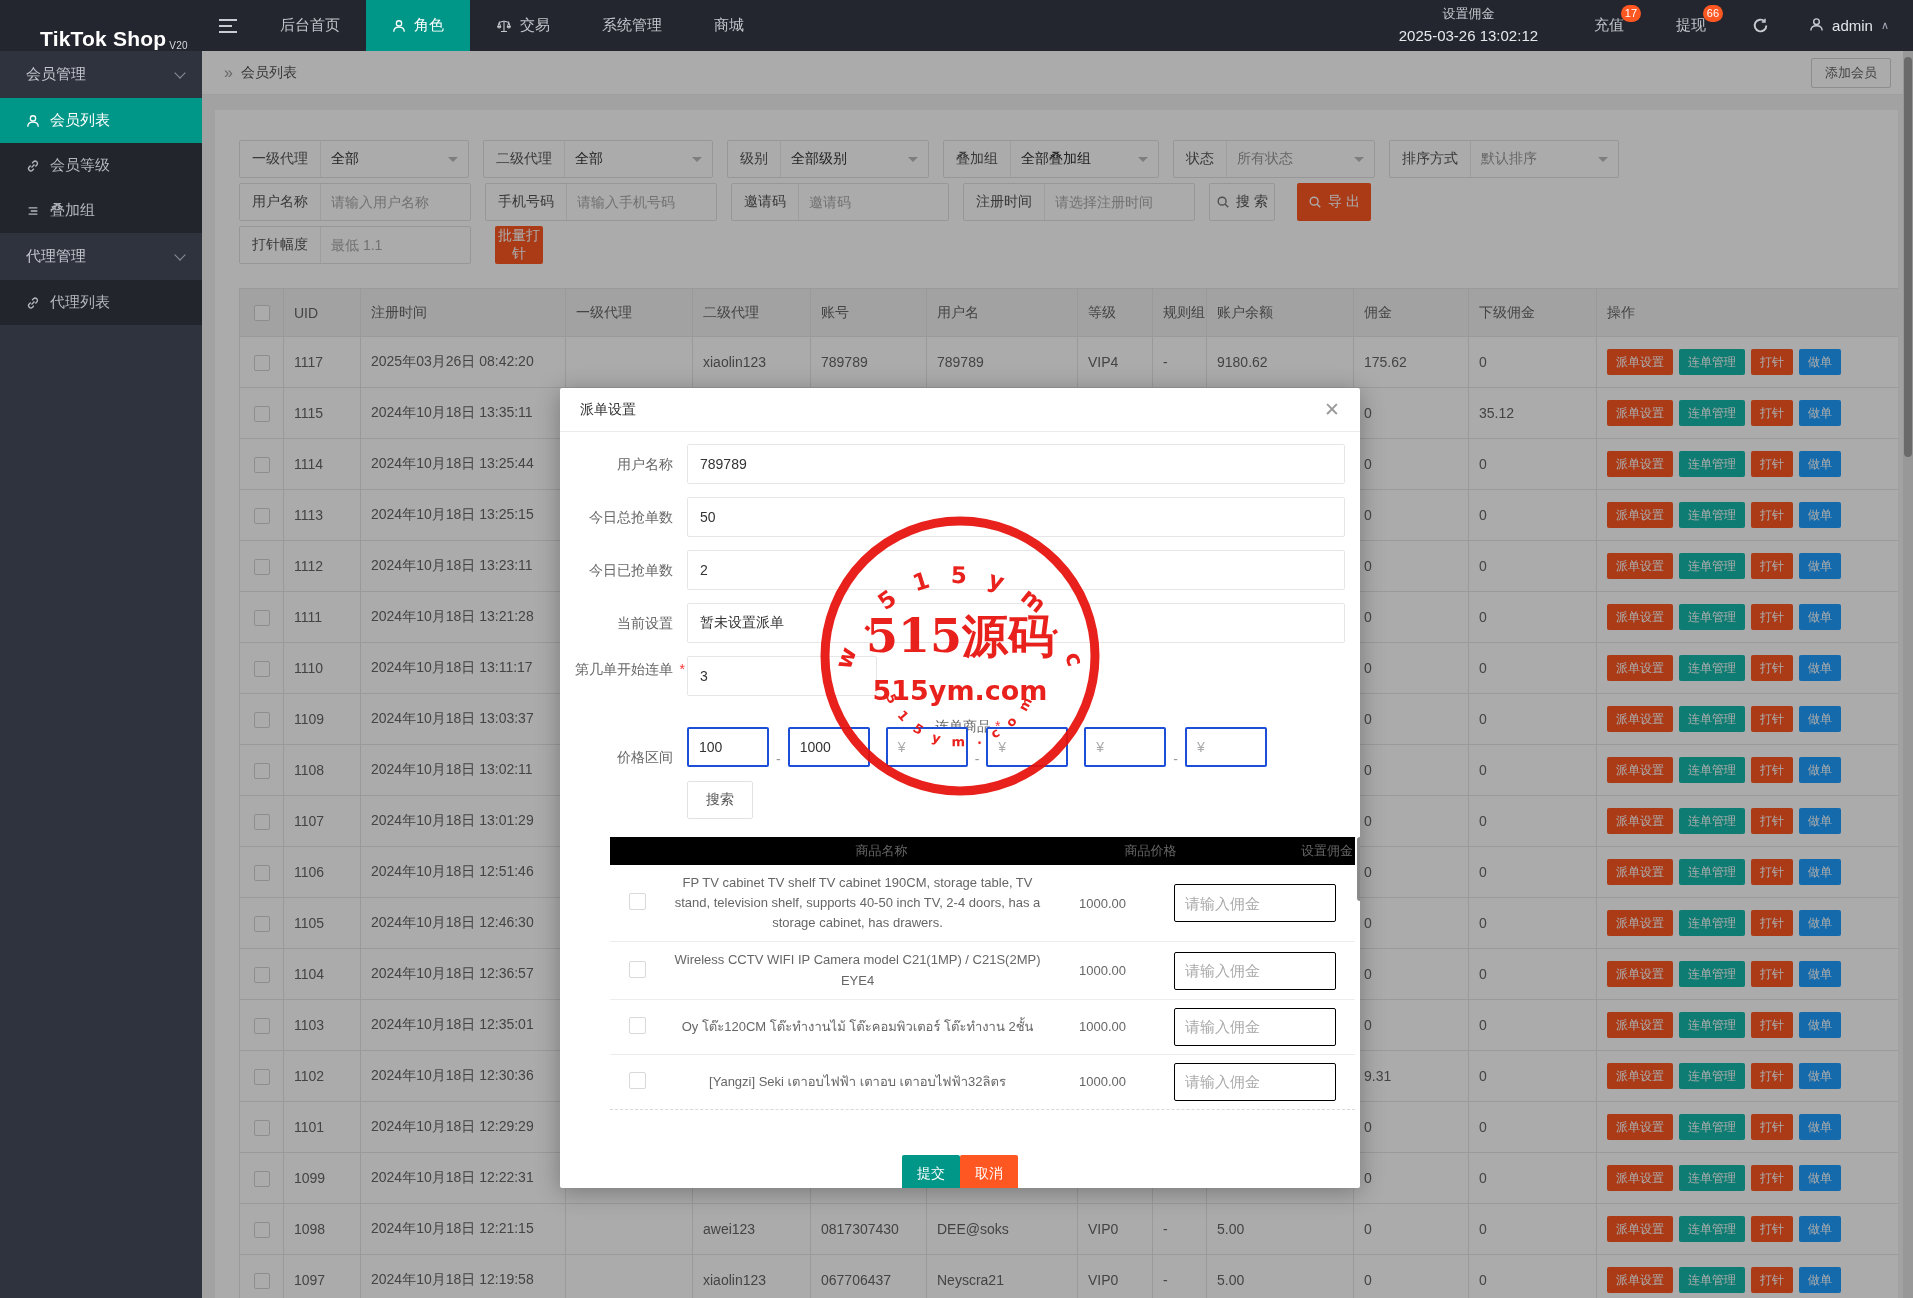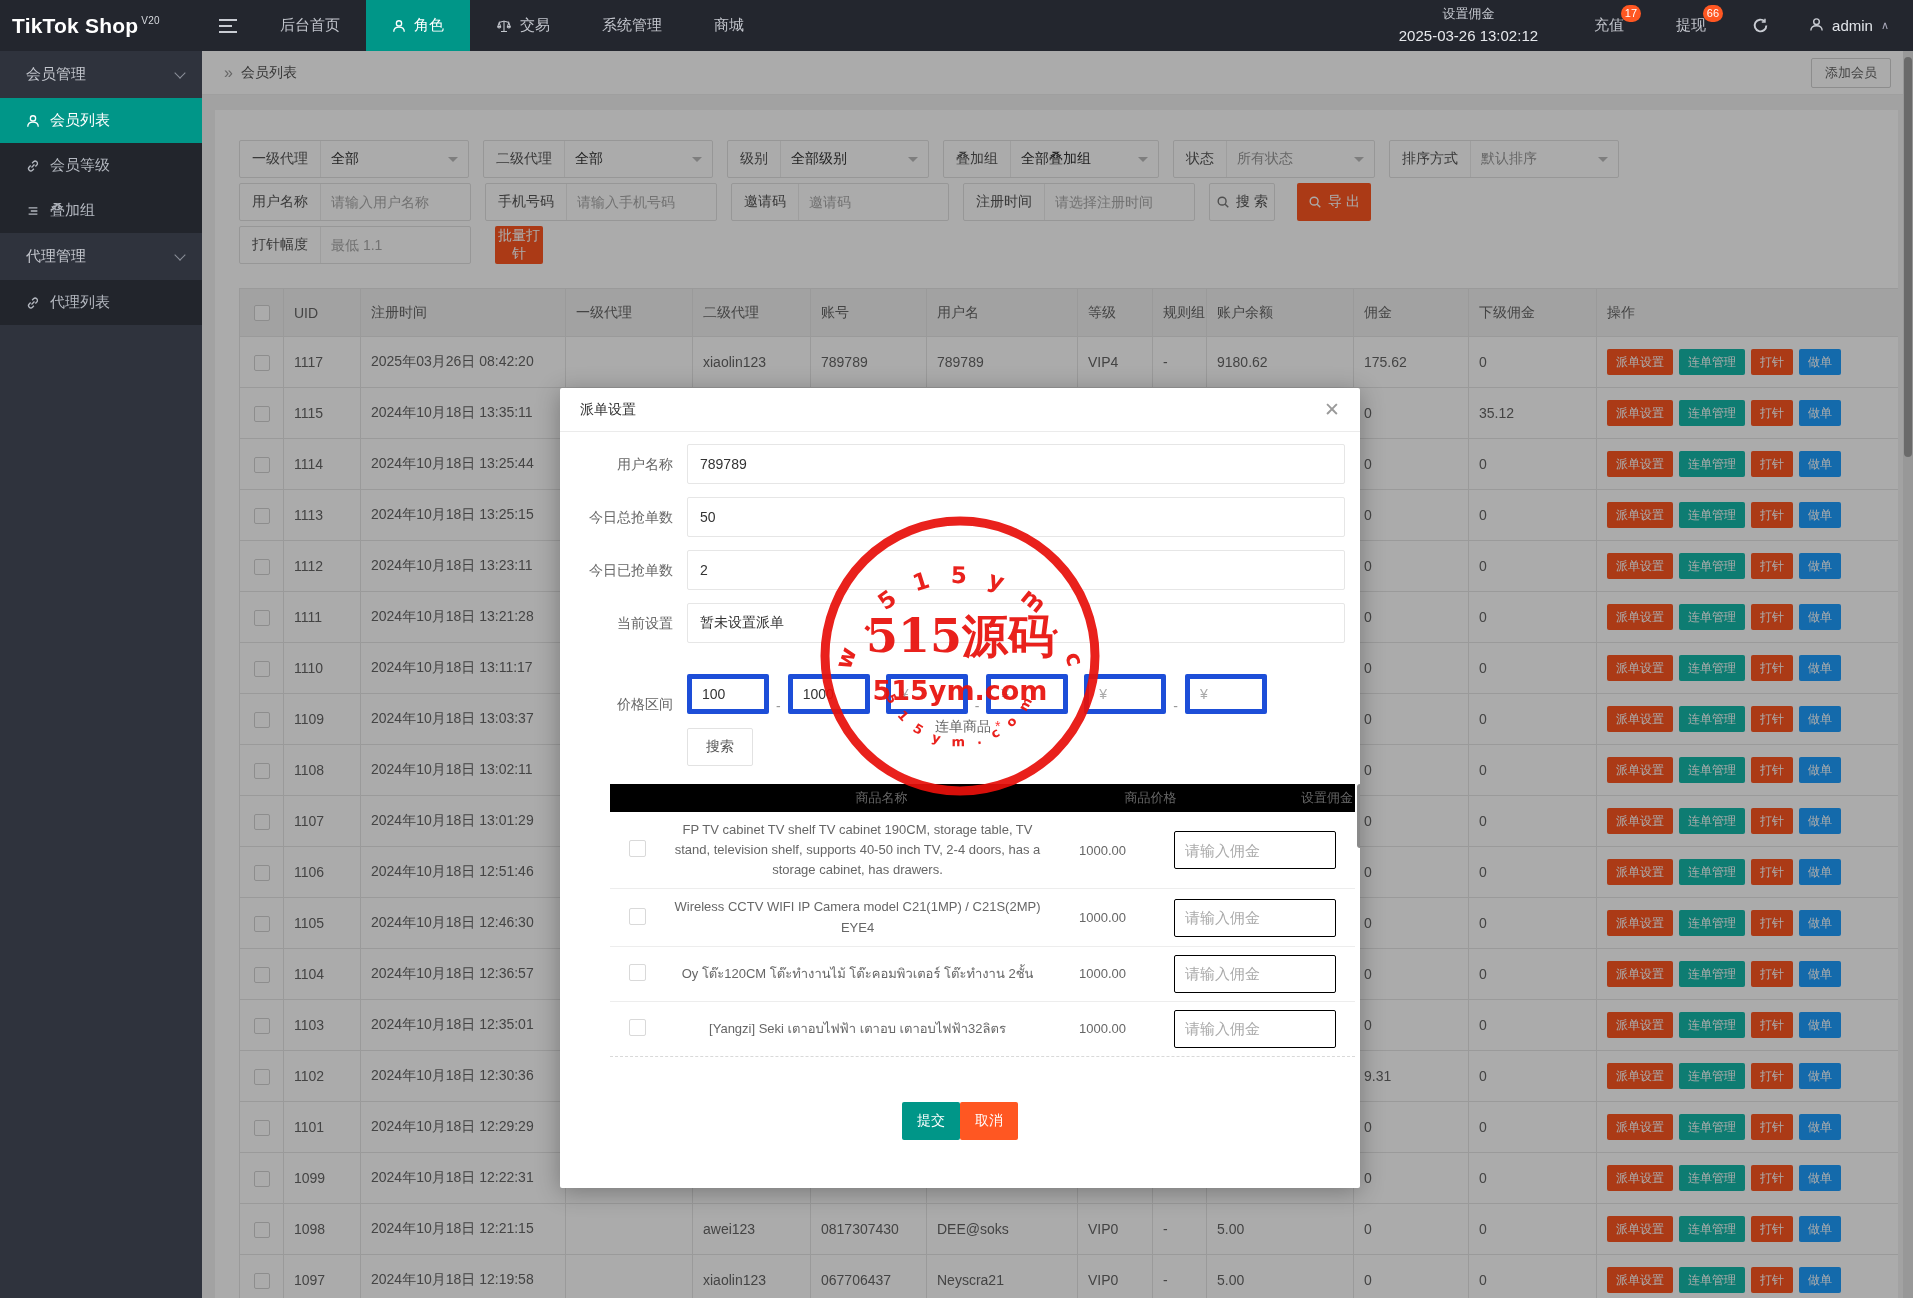--- a/index.html
+++ b/index.html
@@ -8,7 +8,7 @@
 
   
   .topbar { position:absolute; top:0; left:0; right:0; height:51px; background:#23262e; display:flex; align-items:stretch; z-index:40; }
-  .logo { width:202px; display:flex; align-items:center; padding-left:12px; color:#fff; font-size:21px; font-weight:bold; letter-spacing:.2px; }
+  .logo { width:202px; display:flex; align-items:flex-end; padding-left:40px; color:#fff; font-size:21px; font-weight:bold; letter-spacing:.2px; }
   .logo sup { font-size:10px; margin-left:3px; margin-top:-10px; color:#d6d9de; font-weight:normal; }
   .nav-toggle { width:52px; display:flex; flex-direction:column; justify-content:center; align-items:center; gap:4px; cursor:pointer; }
   .nav-toggle i { display:block; width:18px; height:2px; background:#c9ccd3; }

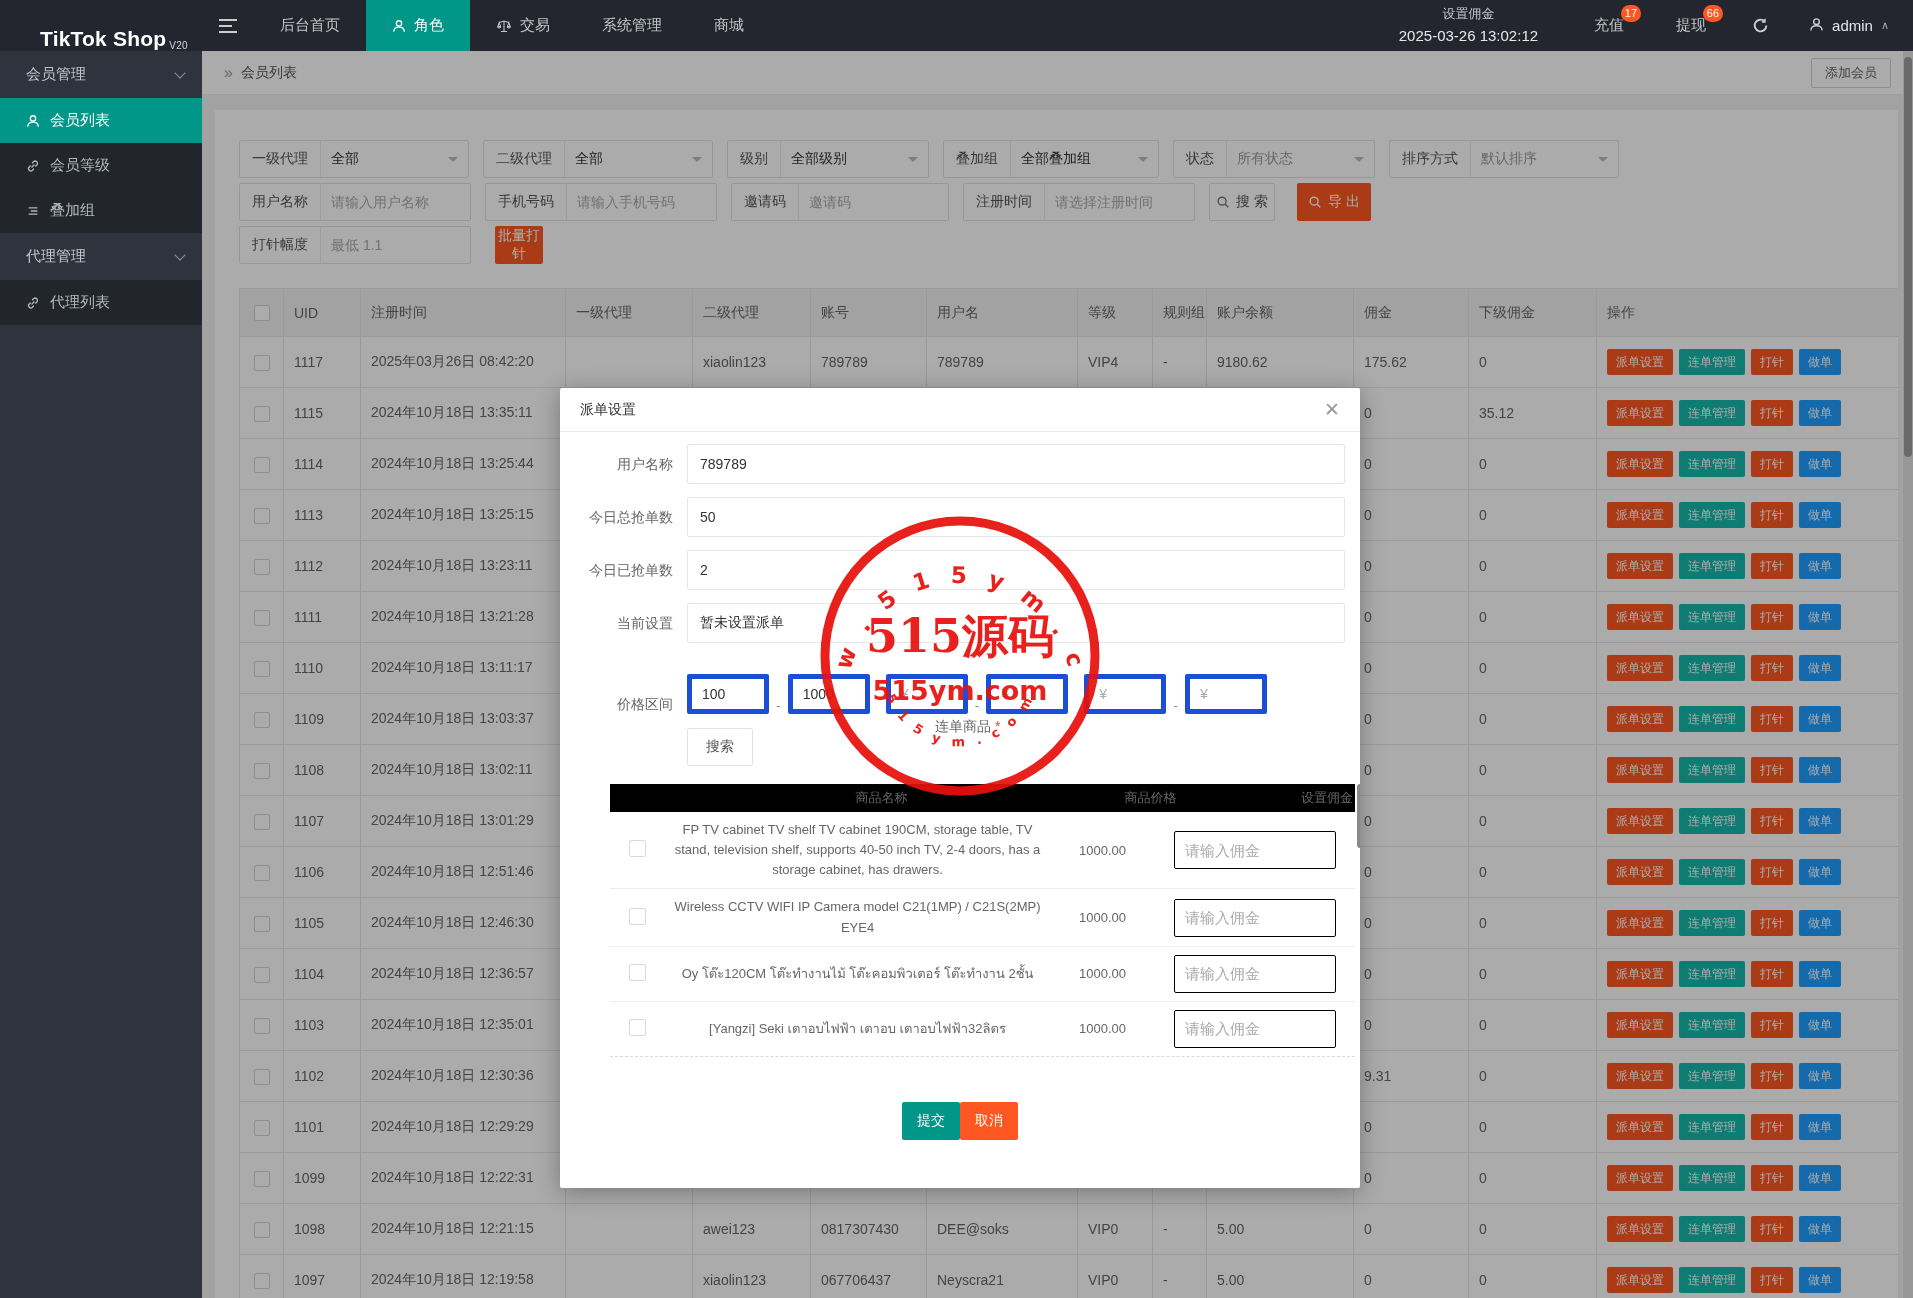--- a/index.html
+++ b/index.html
@@ -674,6 +674,13 @@
       <div class="m-label">当前设置</div>
       <input class="m-input" value="暂未设置派单" style="">
     </div>
+    <div class="m-row">
+      <div class="m-label" style="padding-top:4px">
+        <span>第几单开始连单</span>
+        <span class="star" style="position:absolute;right:2px;top:4px">*</span>
+      </div>
+      <input class="m-input narrow" value="3" style="">
+    </div>
     <div class="chain-label">
       <span>连单商品</span>
       <span class="star">*</span>

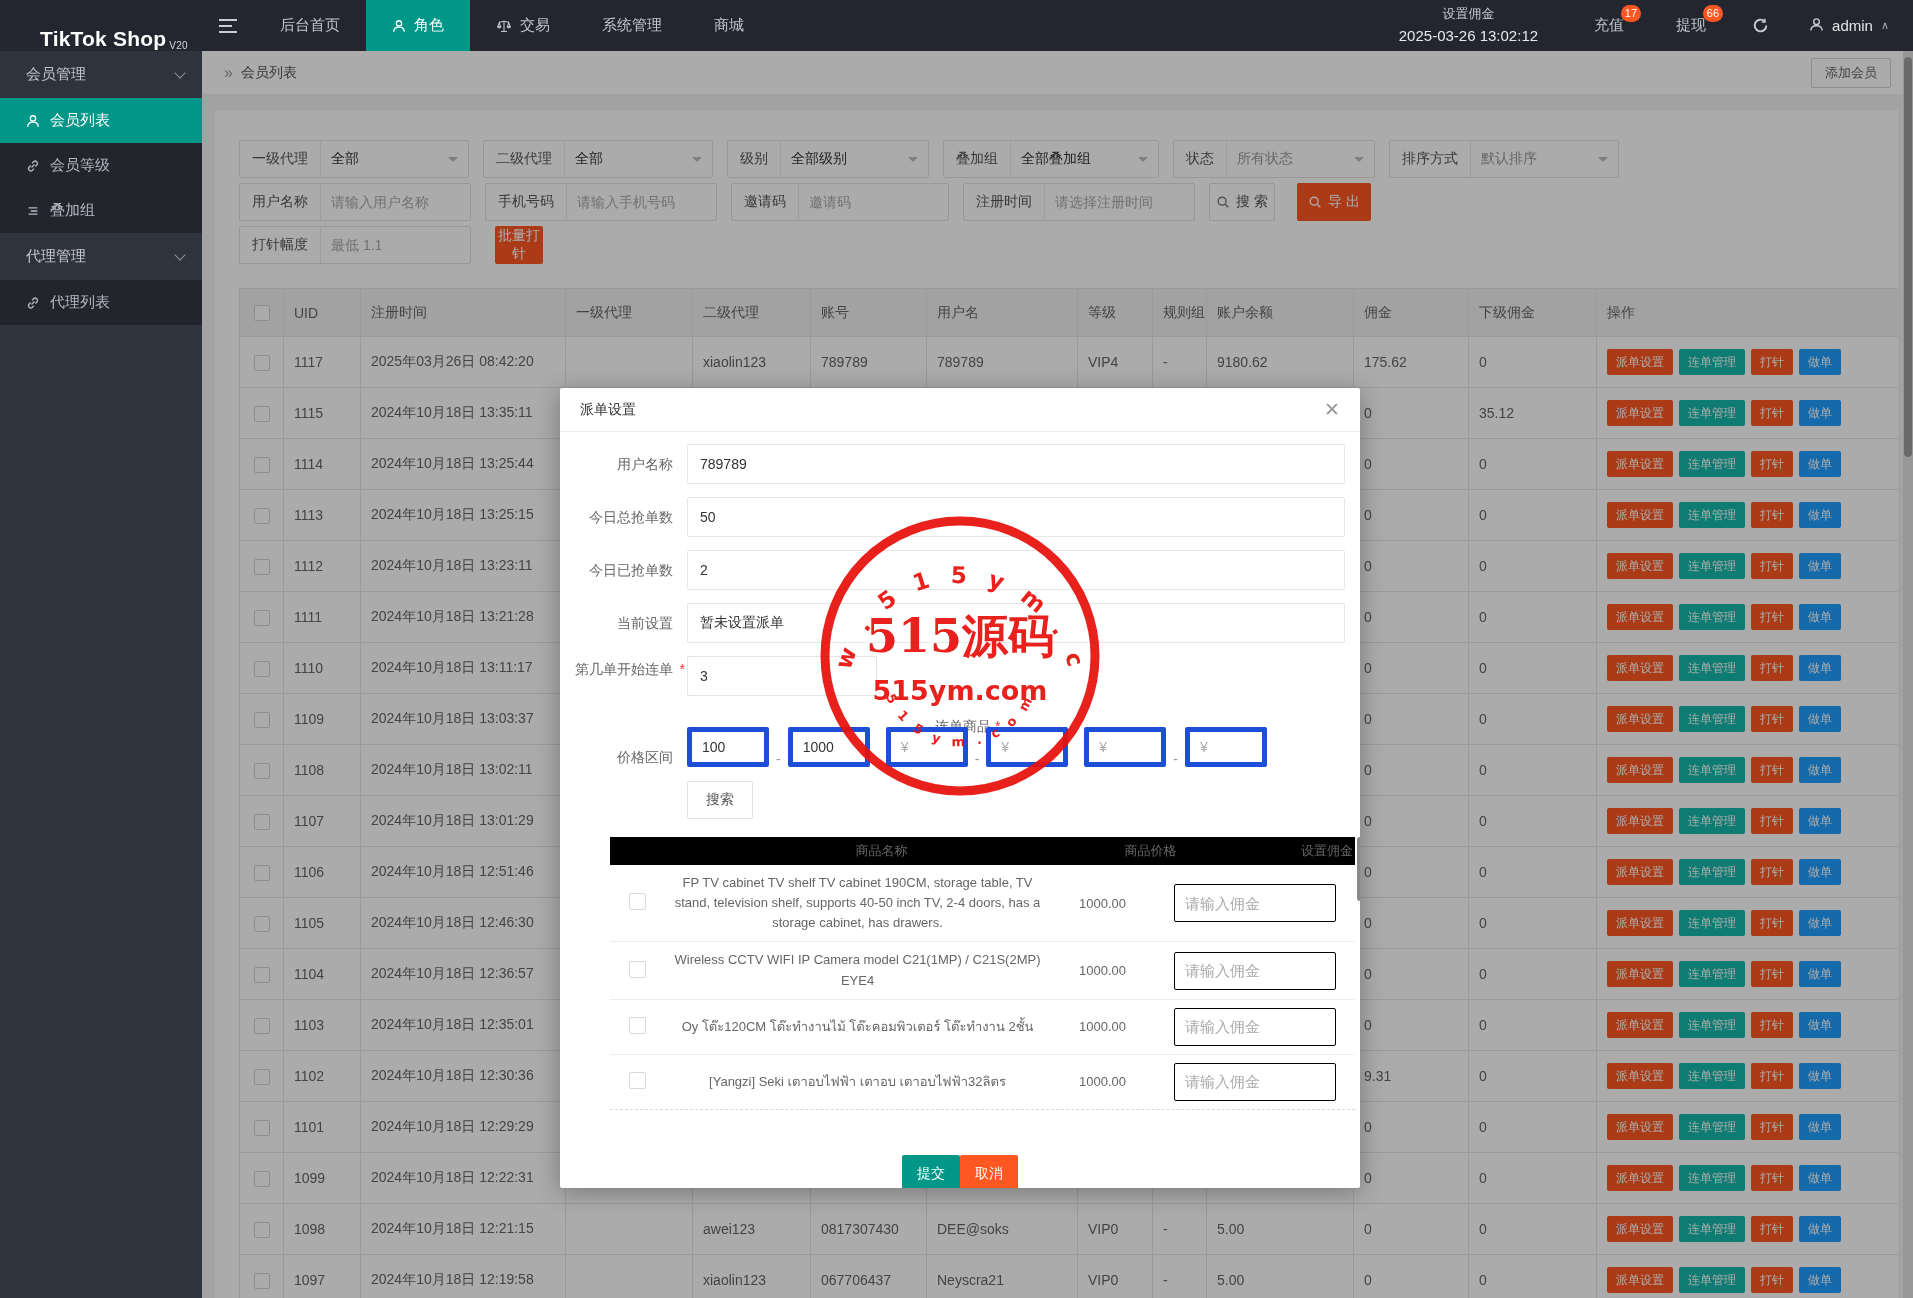--- a/index.html
+++ b/index.html
@@ -79,7 +79,7 @@
   .m-input.narrow { width:190px; }
   .chain-label { position:absolute; left:375px; top:286px; font-size:14px; color:#666; z-index:2; }
   .m-row-price { margin-top:31px; margin-bottom:14px; align-items:flex-end; }
-  .mini { width:82px; height:40px; border:5px solid #1d4ed8; border-radius:2px; padding:0 10px; font-size:14px; color:#333; outline:none; font-family:inherit; background:#fff; }
+  .mini { width:82px; height:40px; border:2px solid #1d4ed8; border-radius:2px; padding:0 10px; font-size:14px; color:#333; outline:none; font-family:inherit; background:#fff; }
   .dash { color:#999; margin:0 7px; }
   .pair-gap { margin-right:16px; }
   .btn-msearch { margin-left:127px; width:66px; height:38px; background:#fff; border:1px solid #e2e2e2; color:#555; border-radius:2px; font-size:14px; cursor:pointer; font-family:inherit; }

